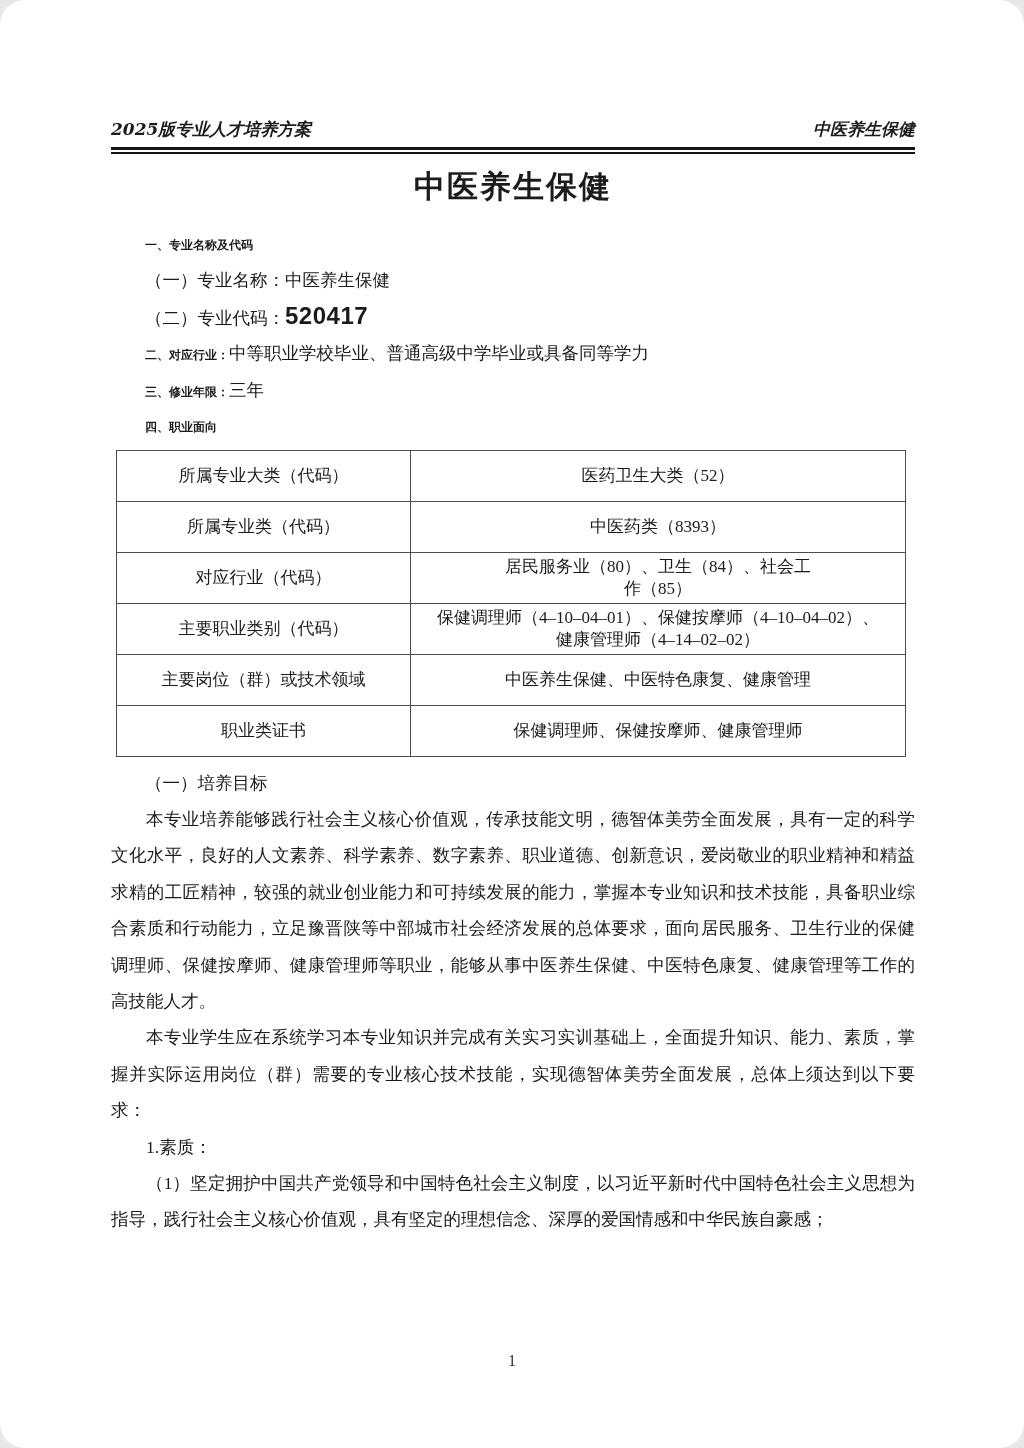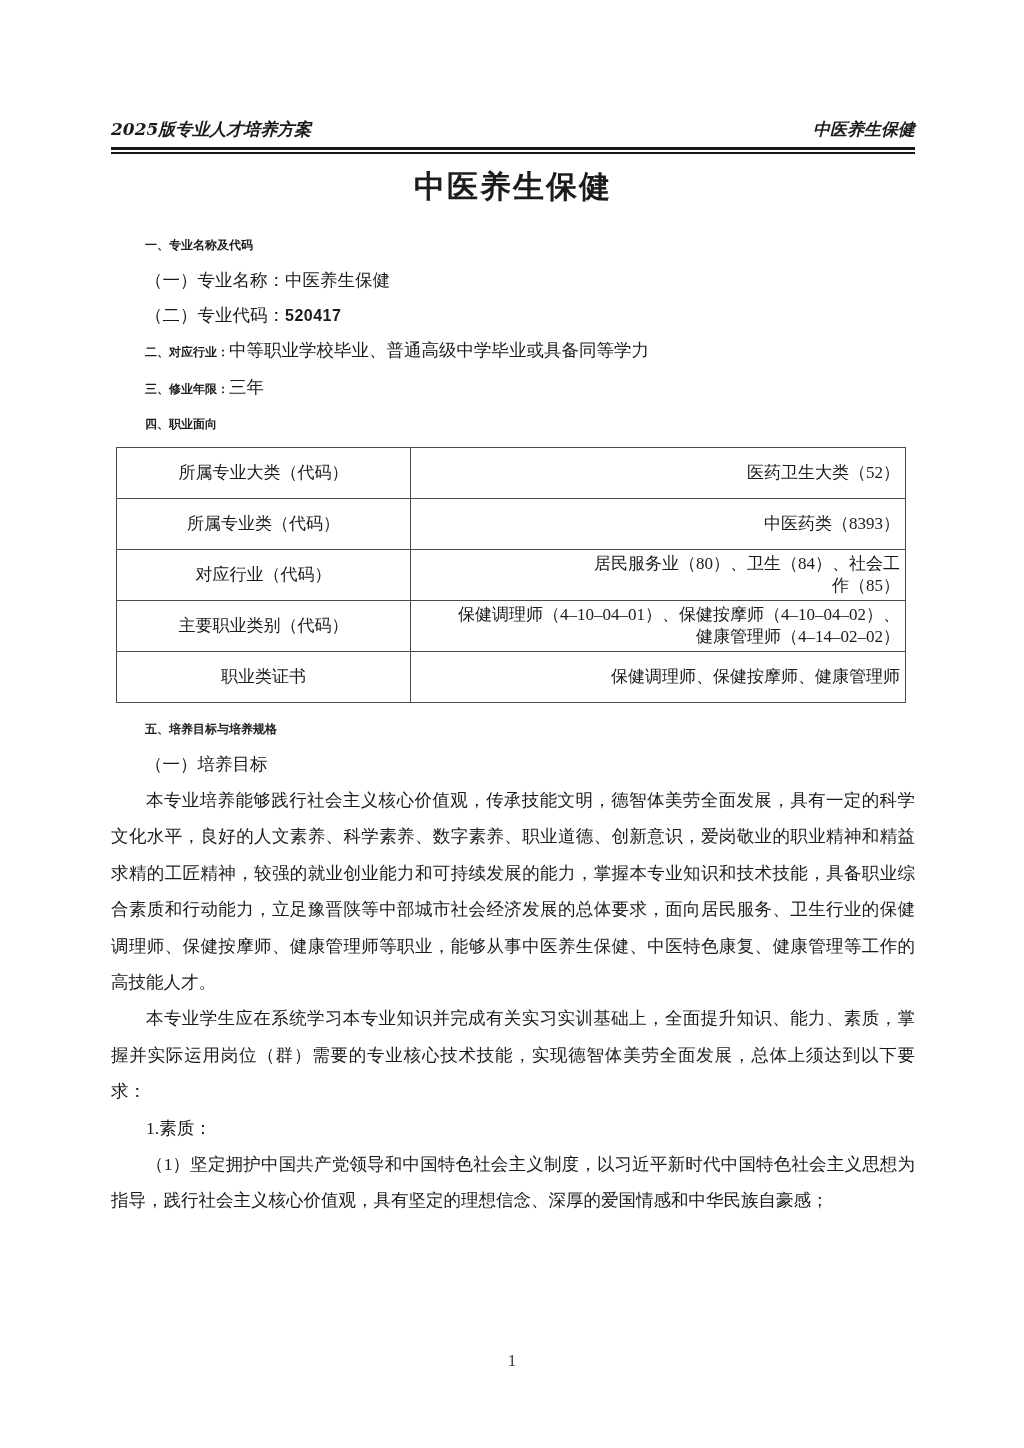--- a/index.html
+++ b/index.html
@@ -11,6 +11,7 @@
     color:#1b1b1b;
     font-family:"Liberation Serif","DejaVu Serif",serif;
     overflow:hidden;
+    border-radius:25px;
   }
   .content{margin:0 109px 0 111px;}
 

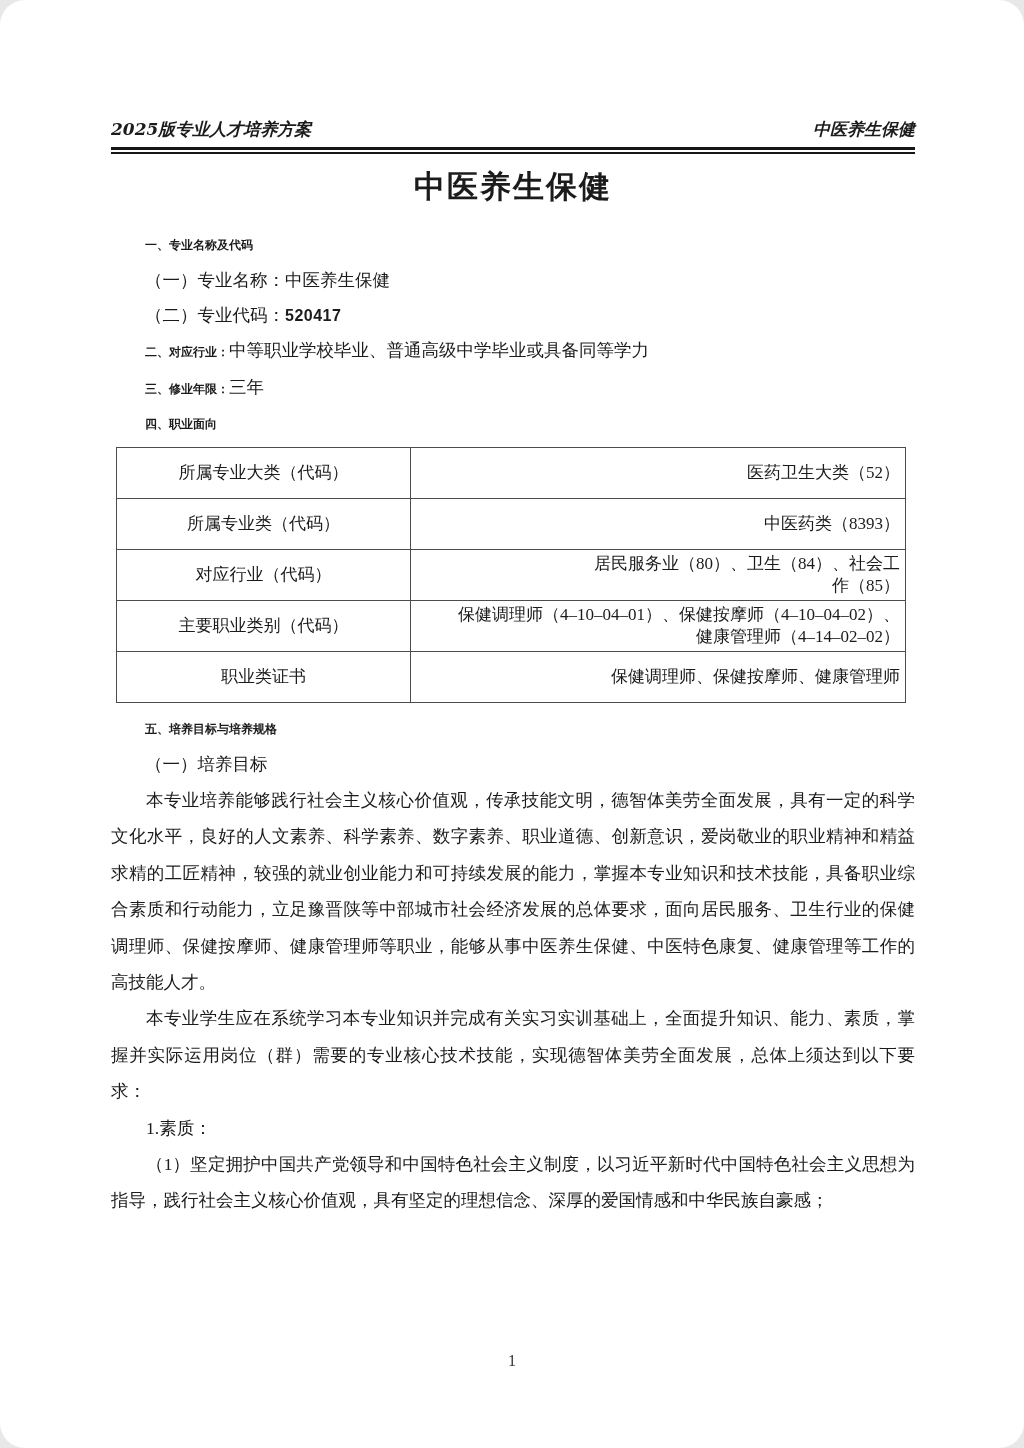--- a/index.html
+++ b/index.html
@@ -41,7 +41,7 @@
   .items{margin-top:21px;}
   .line{font-size:17.5px;line-height:35px;padding-left:34px;}
   .b-sans{font-weight:700;font-family:"Liberation Sans","DejaVu Sans",sans-serif;font-size:12px;}
-  .code-num{font-weight:700;font-family:"Liberation Sans","DejaVu Sans",sans-serif;font-size:16px;letter-spacing:.5px;}
+  .code-num{font-weight:700;font-family:"Liberation Sans","DejaVu Sans",sans-serif;font-size:24px;letter-spacing:.5px;}
 
   
   .career-table{

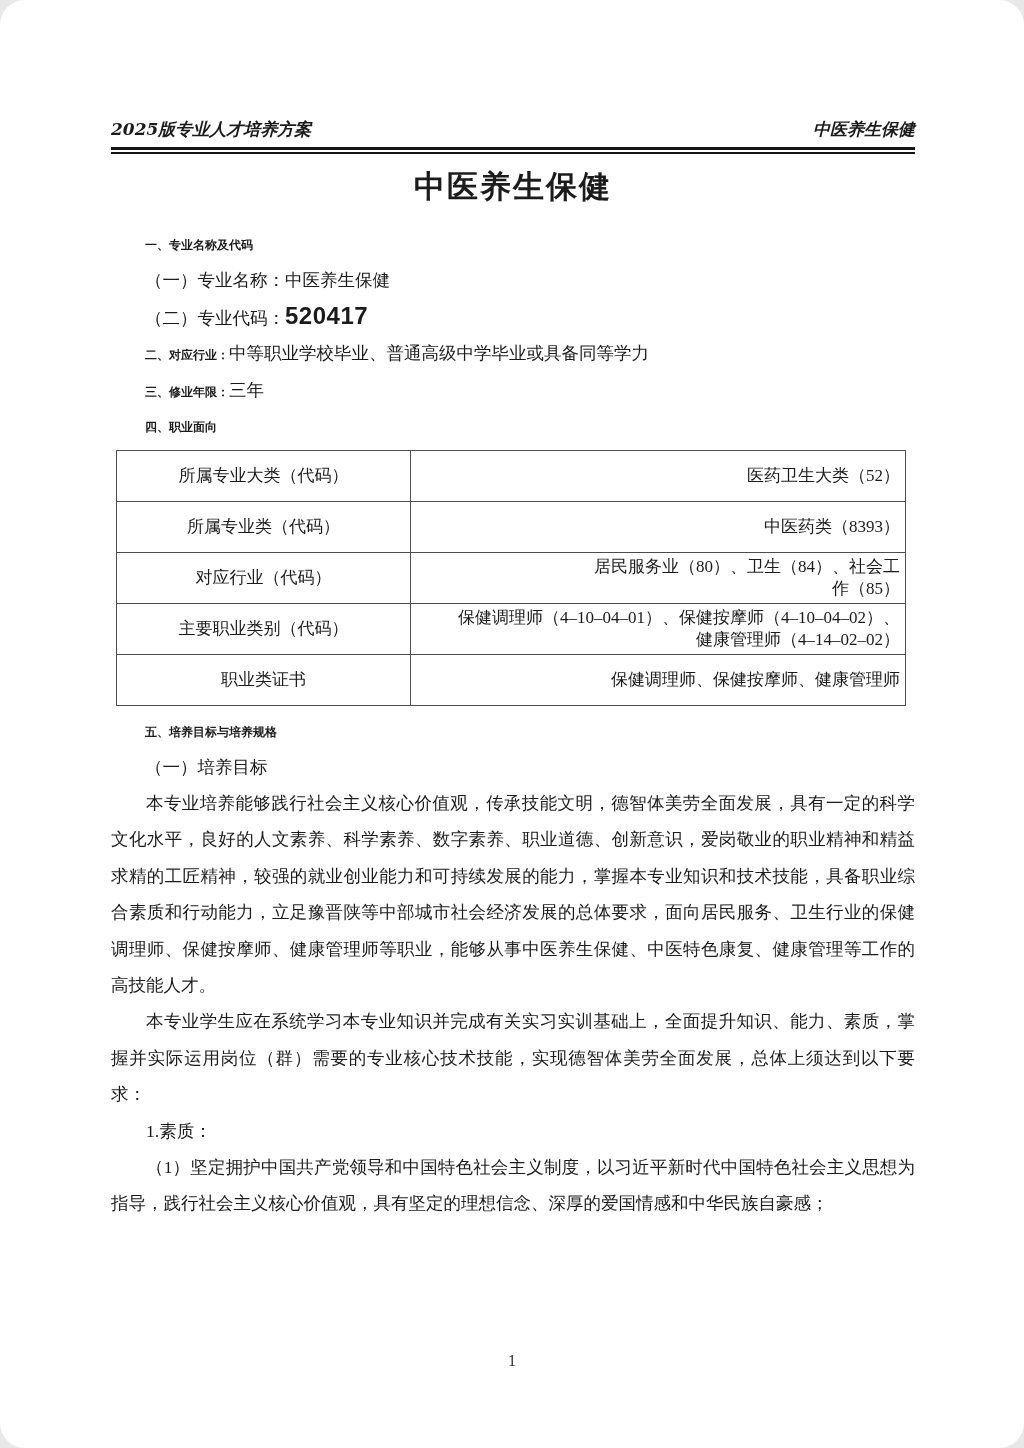--- a/index.html
+++ b/index.html
@@ -58,7 +58,7 @@
     line-height:22px;
   }
   .career-table td.label-cell{width:283px;}
-  .career-table td.value-cell{white-space:pre-line;text-align:right;}
+  .career-table td.value-cell{white-space:pre-line;}
 
   
   .sec5{margin-top:9px;}

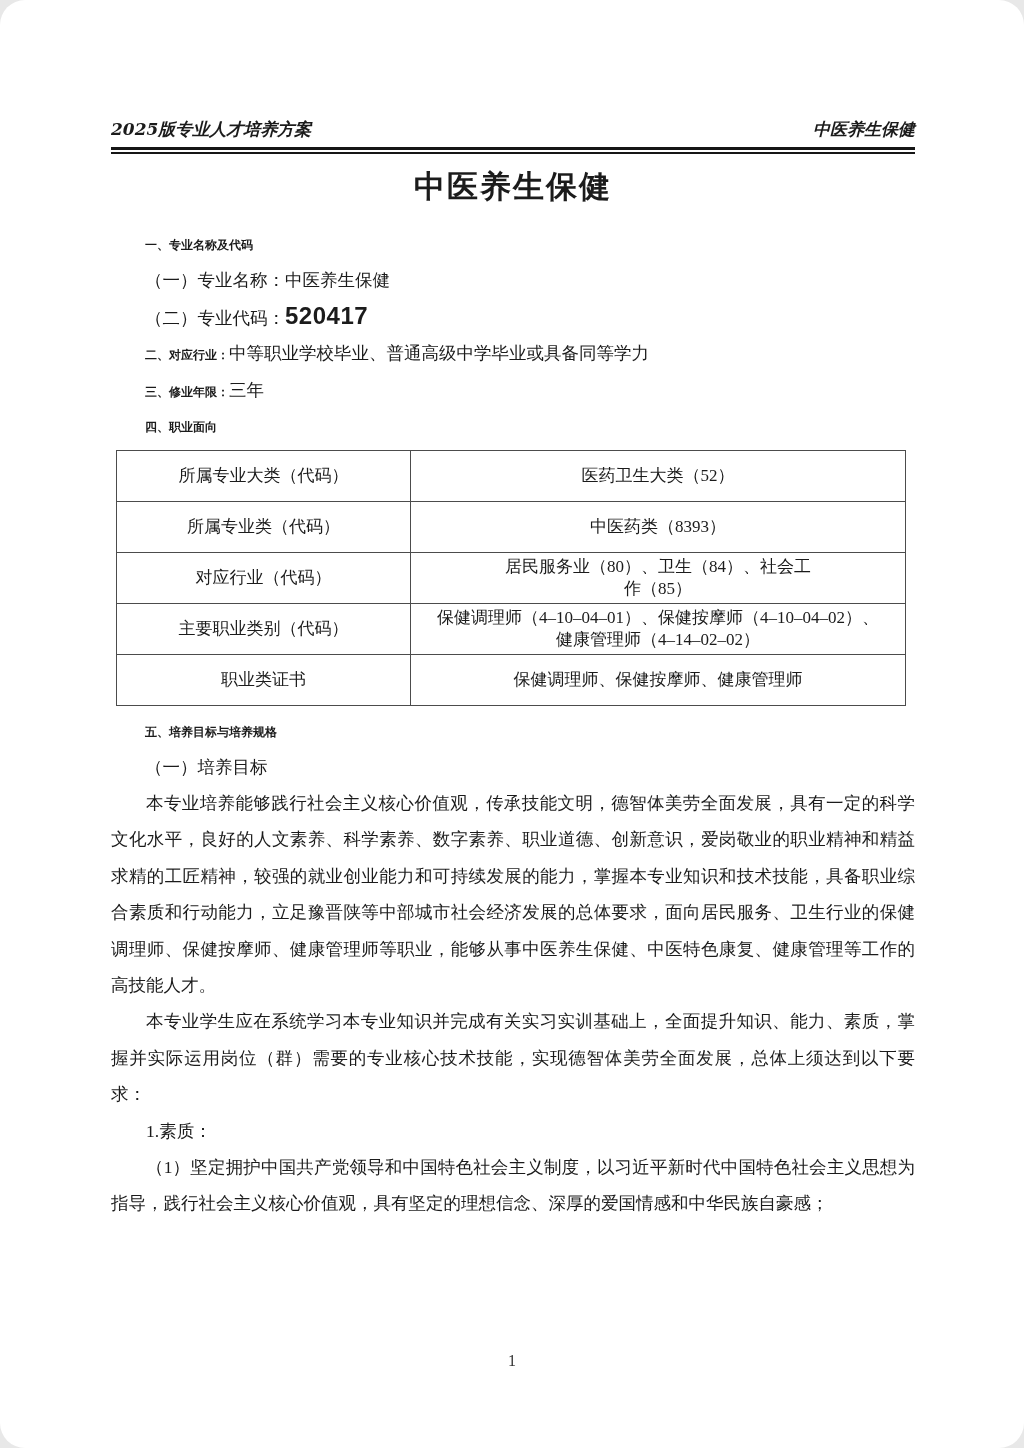--- a/index.html
+++ b/index.html
@@ -117,6 +117,10 @@
 健康管理师（4–14–02–02）</td>
         </tr>
         <tr>
+          <td class="label-cell">主要岗位（群）或技术领域</td>
+          <td class="value-cell">中医养生保健、中医特色康复、健康管理</td>
+        </tr>
+        <tr>
           <td class="label-cell">职业类证书</td>
           <td class="value-cell">保健调理师、保健按摩师、健康管理师</td>
         </tr>

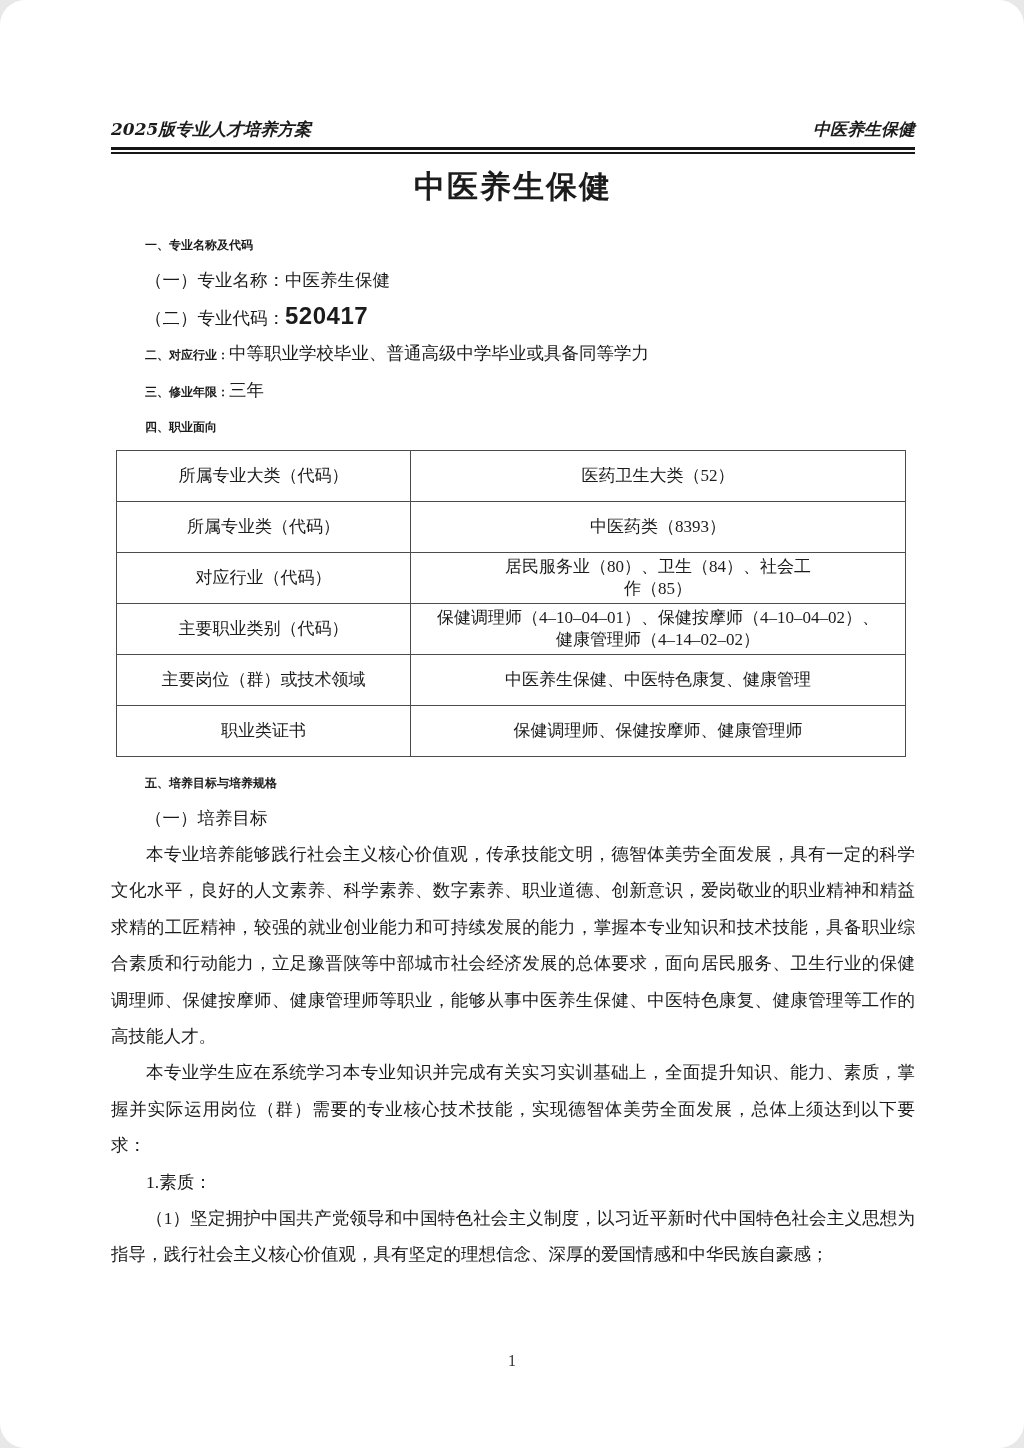--- a/index.html
+++ b/index.html
@@ -128,7 +128,6 @@
     </table>
 
     <div class="sec5">
-      <div class="line b-sans">五、培养目标与培养规格</div>
       <div class="line">（一）培养目标</div>
       <p class="para">本专业培养能够践行社会主义核心价值观，传承技能文明，德智体美劳全面发展，具有一定的科学文化水平，良好的人文素养、科学素养、数字素养、职业道德、创新意识，爱岗敬业的职业精神和精益求精的工匠精神，较强的就业创业能力和可持续发展的能力，掌握本专业知识和技术技能，具备职业综合素质和行动能力，立足豫晋陕等中部城市社会经济发展的总体要求，面向居民服务、卫生行业的保健调理师、保健按摩师、健康管理师等职业，能够从事中医养生保健、中医特色康复、健康管理等工作的高技能人才。</p>
       <p class="para">本专业学生应在系统学习本专业知识并完成有关实习实训基础上，全面提升知识、能力、素质，掌握并实际运用岗位（群）需要的专业核心技术技能，实现德智体美劳全面发展，总体上须达到以下要求：</p>

